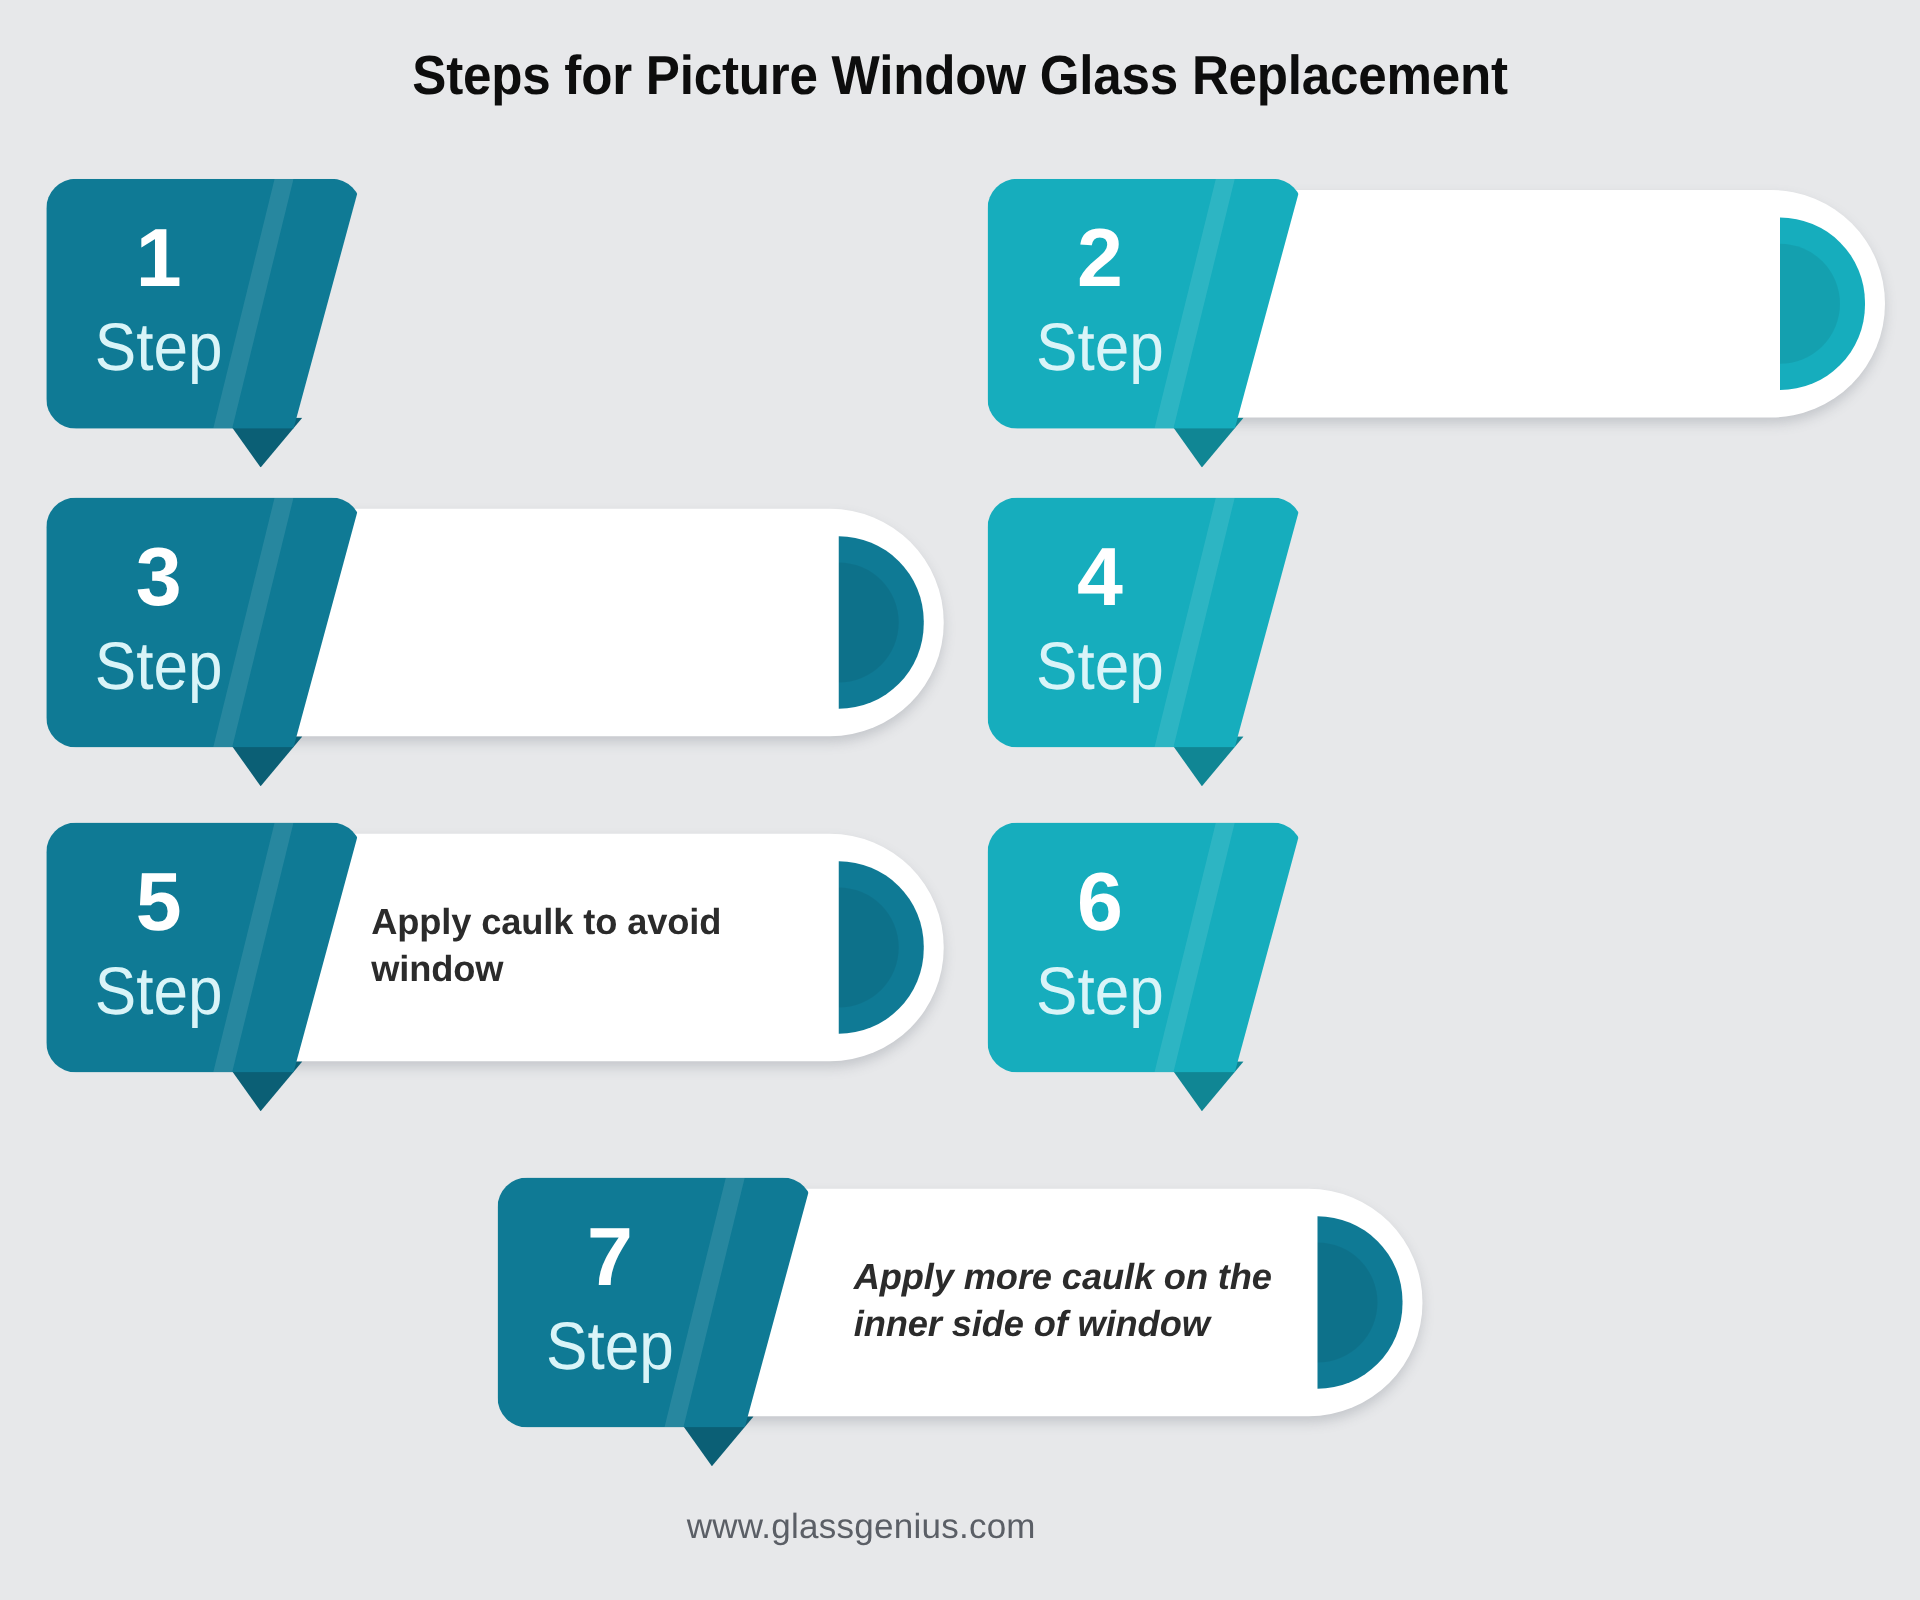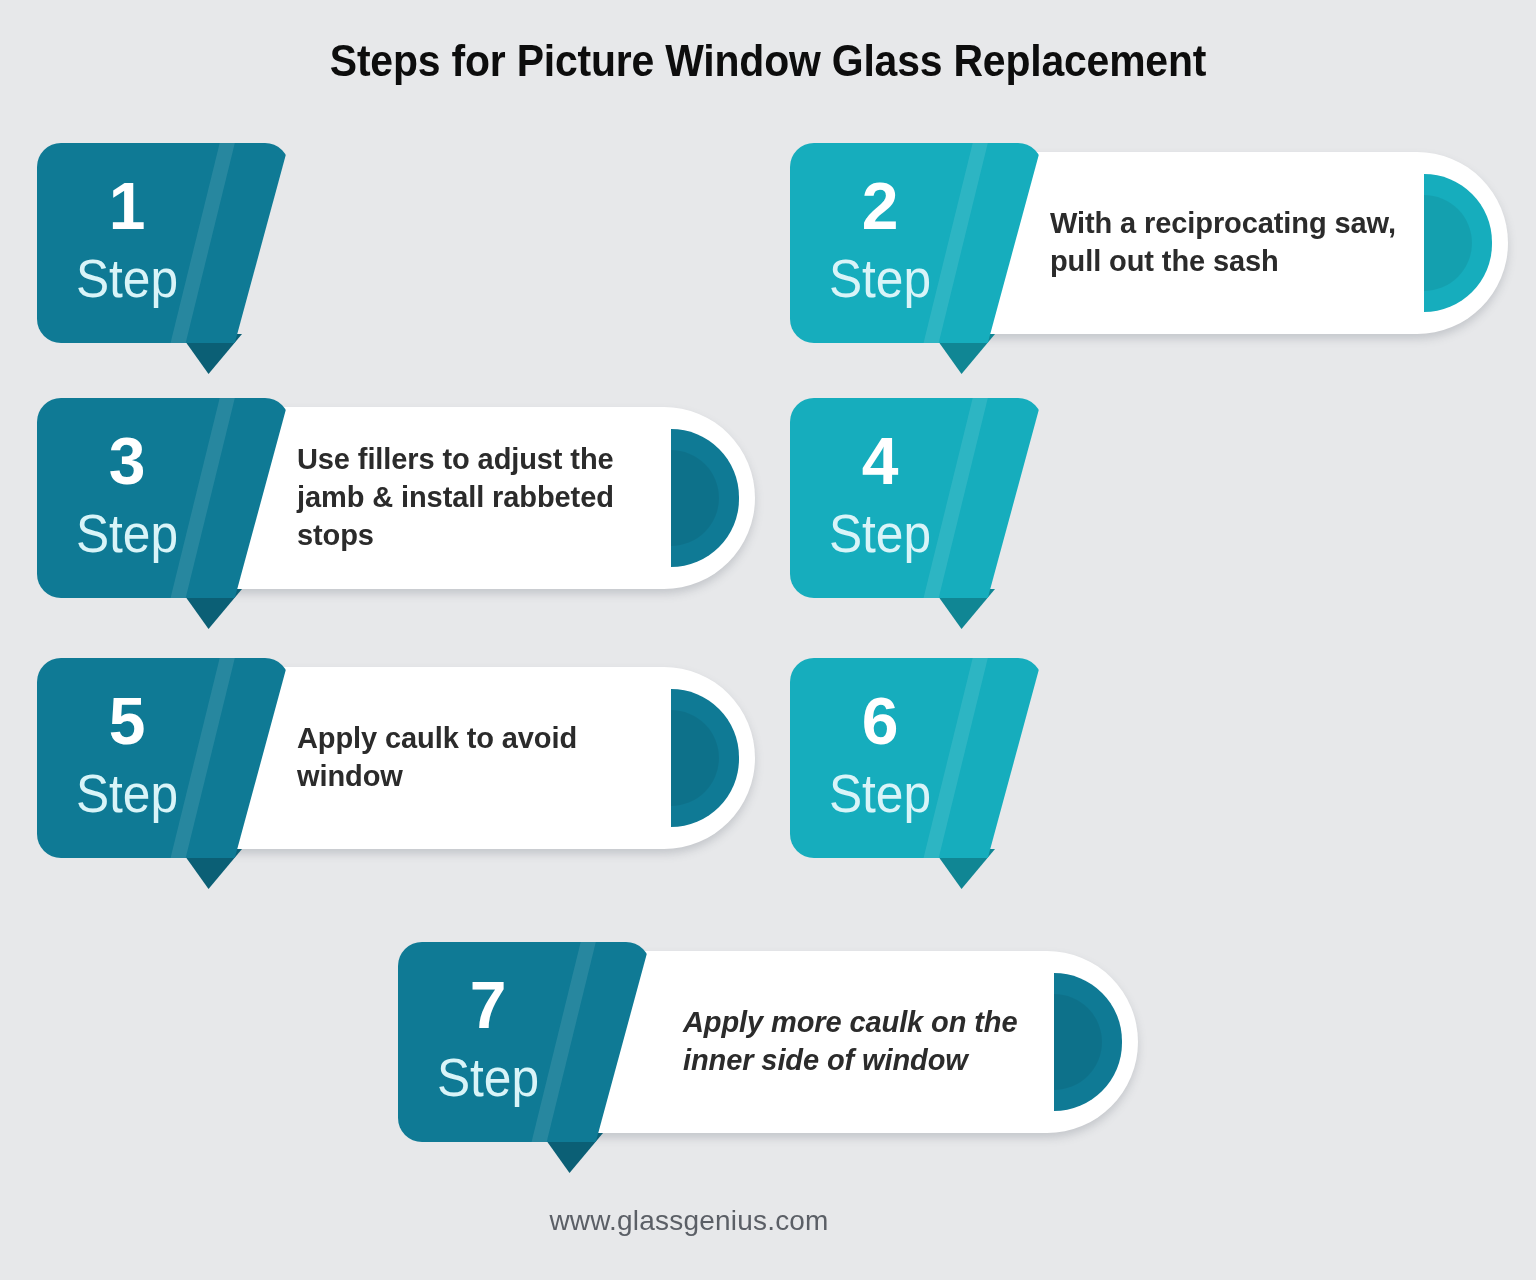--- a/index.html
+++ b/index.html
@@ -206,7 +206,6 @@
         <div class="card-cap" style="background: rgb(22, 173, 189);">
           <div class="cap-inner"></div>
         </div>
-        <div class="card-text">With a reciprocating saw, pull out the sash</div>
       </div>
       <div class="card-fold" style="background: rgb(16, 134, 148);"></div>
       <div class="card-badge">

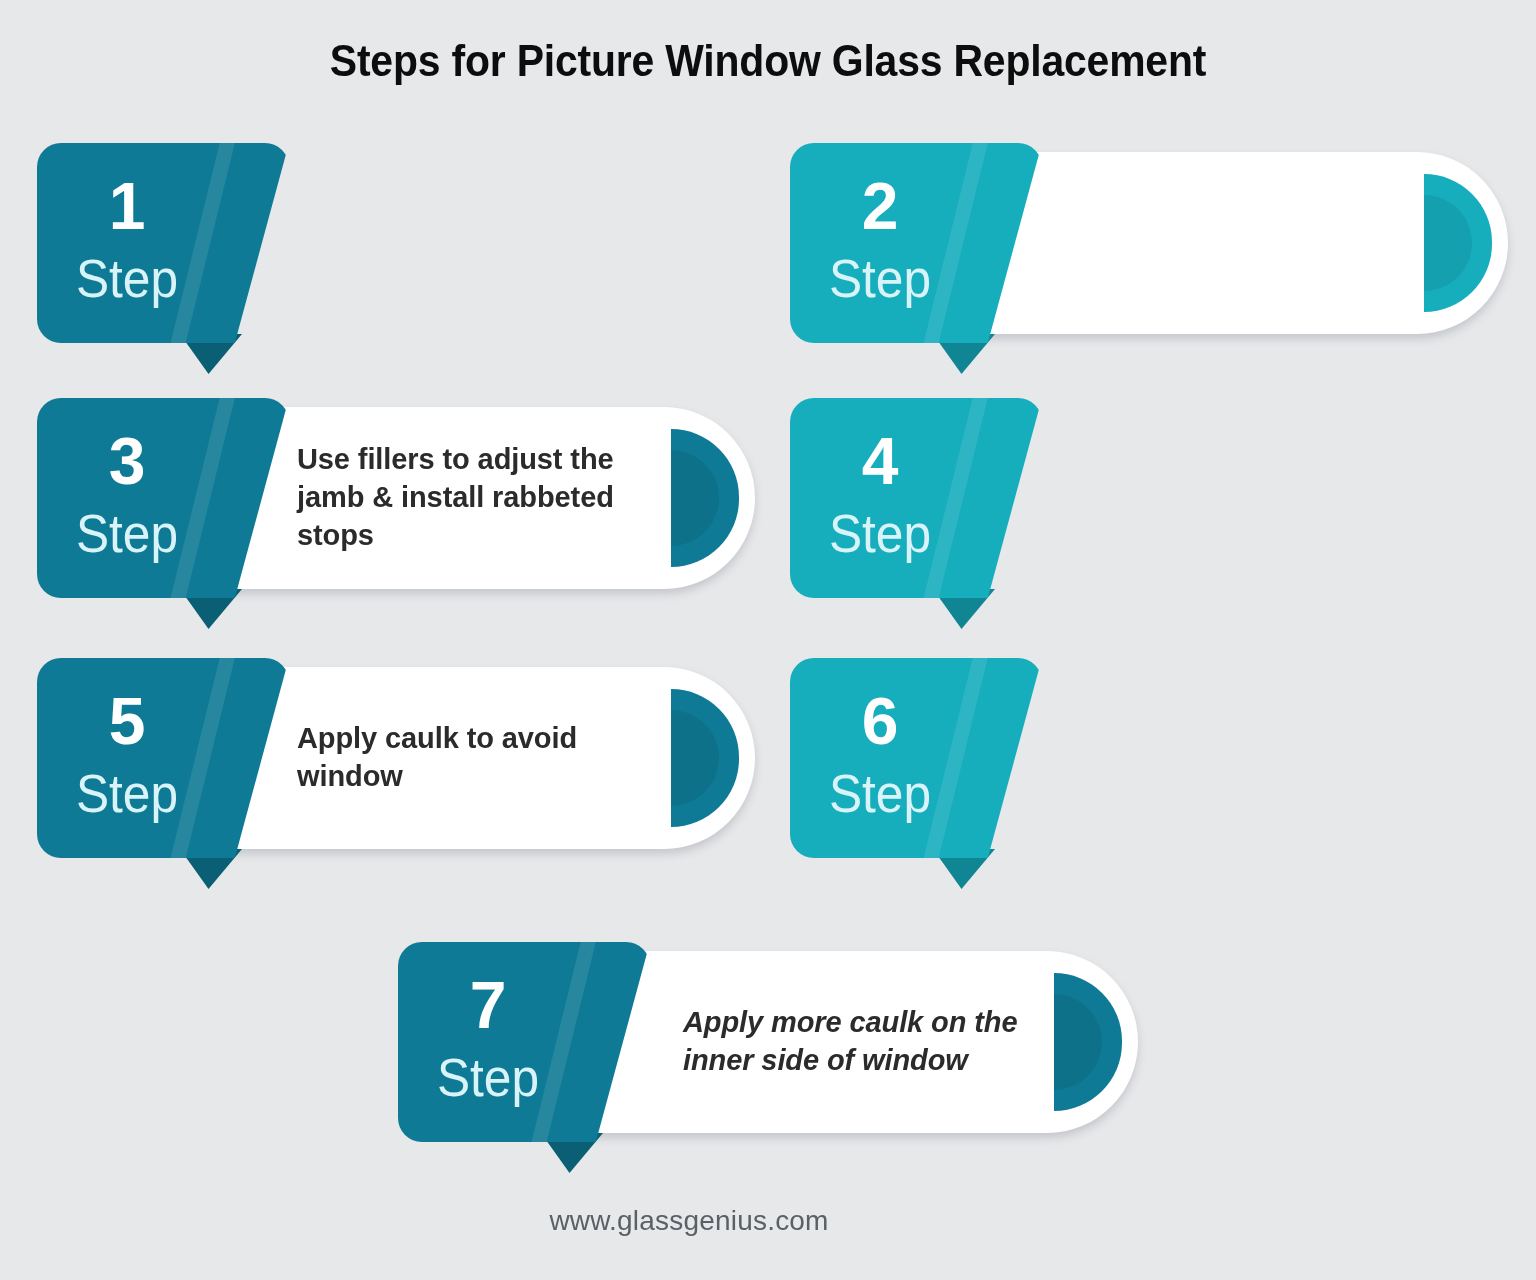--- a/index.html
+++ b/index.html
@@ -220,7 +220,6 @@
         <div class="card-cap" style="background: rgb(15, 122, 149);">
           <div class="cap-inner"></div>
         </div>
-        <div class="card-text">Use fillers to adjust the jamb &amp; install rabbeted stops</div>
       </div>
       <div class="card-fold" style="background: rgb(11, 95, 117);"></div>
       <div class="card-badge">

